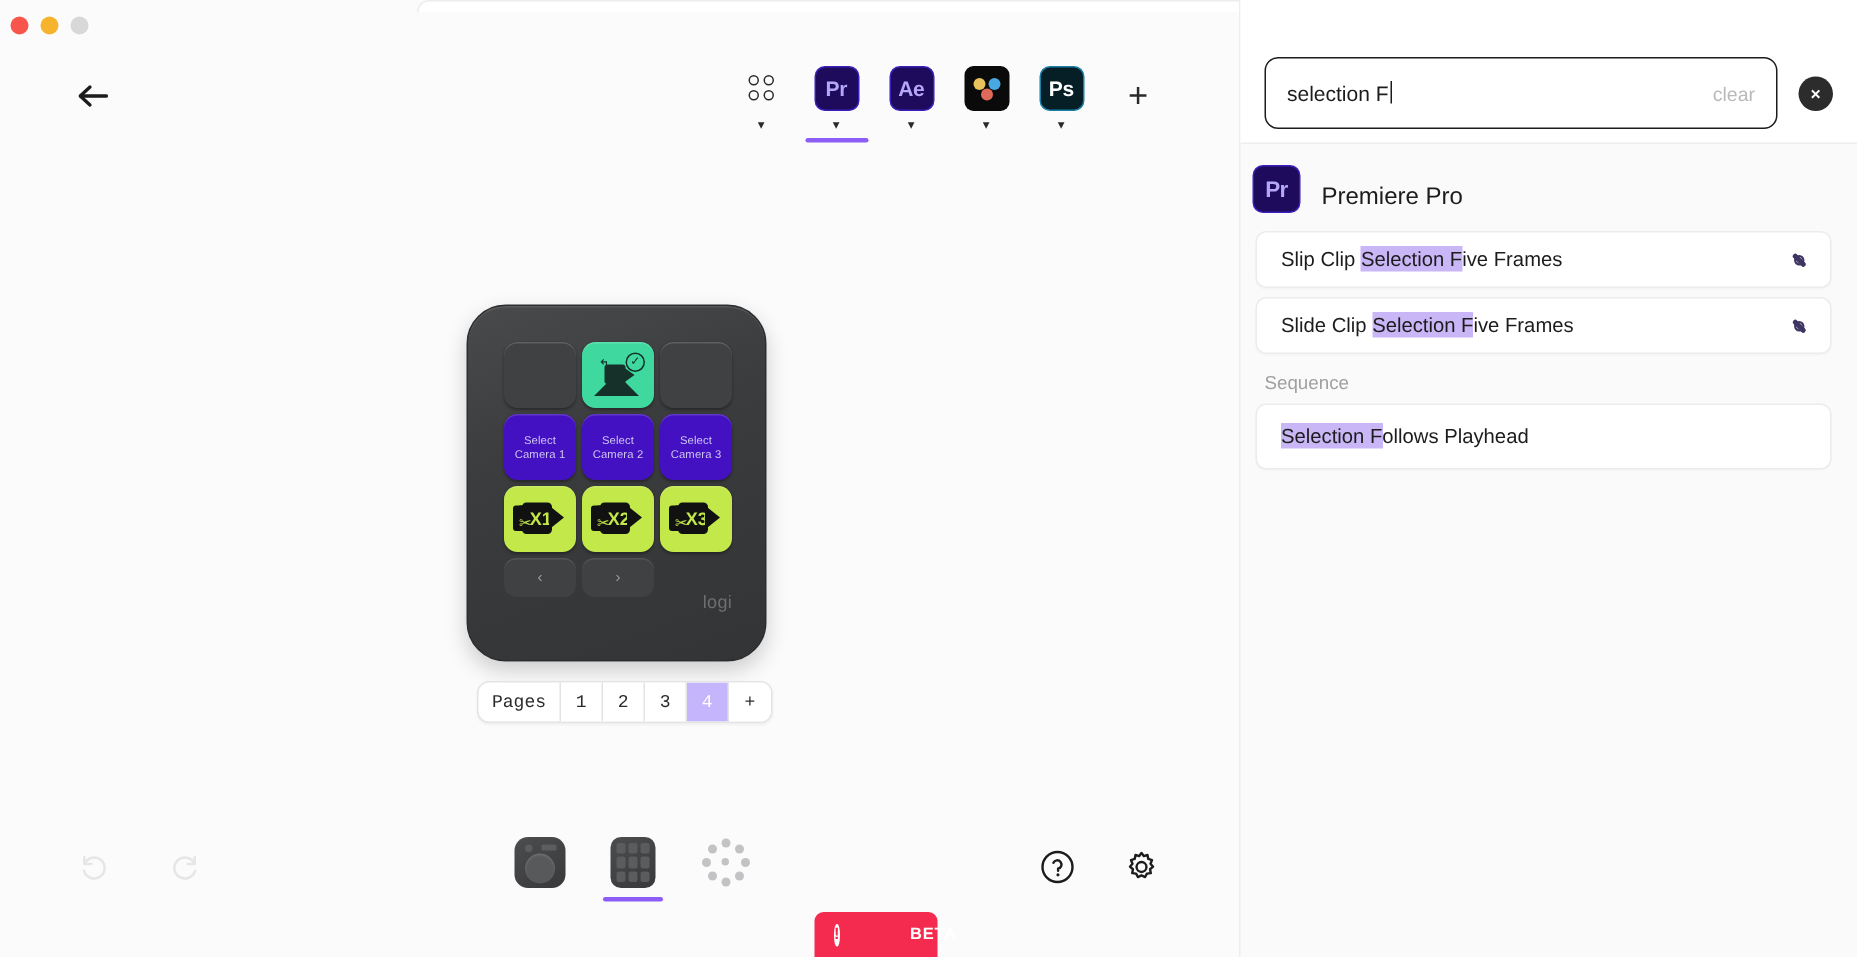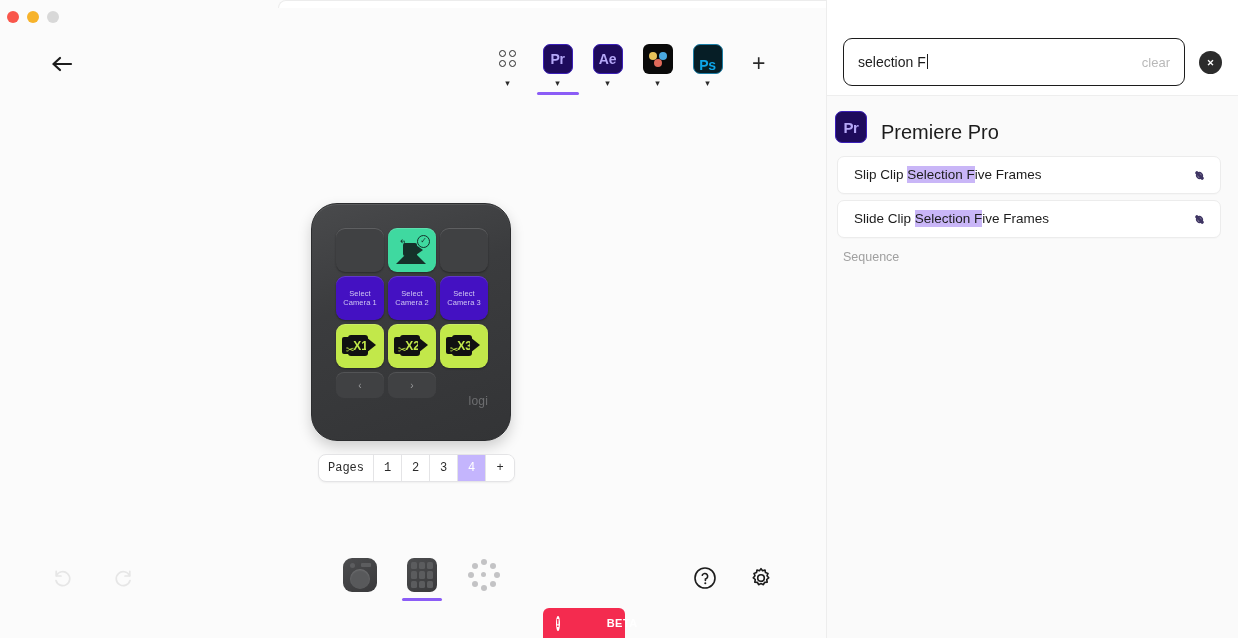--- a/index.html
+++ b/index.html
@@ -503,7 +503,7 @@
       </div>
 
       <div class="app-tab">
-        <div class="app-tab-icon" style="background:#061e26;border:1.5px solid #1b7ea6;color:#0ea5e9;align-items:flex-end;">
+        <div class="app-tab-icon" style="background:#061e26;border:1.5px solid #1b7ea6;color:#ffffff;">
           <span>Ps</span>
         </div>
         <div class="app-tab-chev">▾</div>

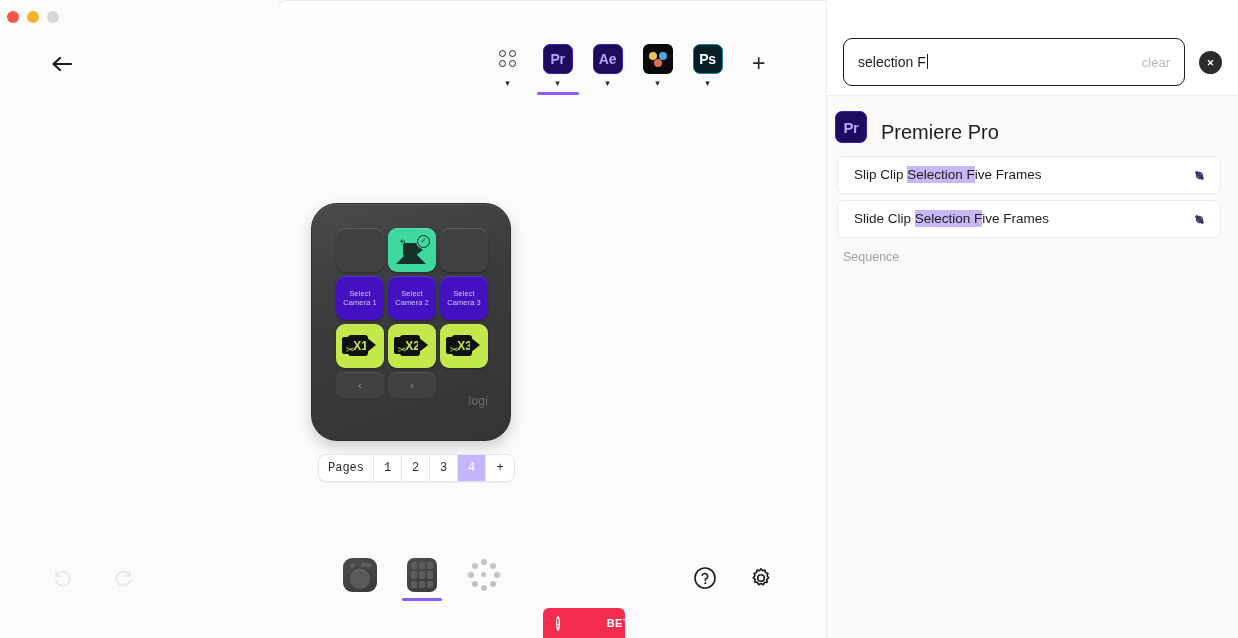--- a/index.html
+++ b/index.html
@@ -403,7 +403,7 @@
     color: #b5a7f7; font-size: 15px; font-weight: bold;
     letter-spacing: -0.5px;
   }
-  .app-name { font-size: 20px; color: #1c1c1c; margin-top: 11px; }
+  .app-name { font-size: 16px; color: #1c1c1c; margin-top: 11px; }
   .group-label {
     font-size: 12.5px; color: #a0a0a0;
     padding: 6px 0 7px 16px;

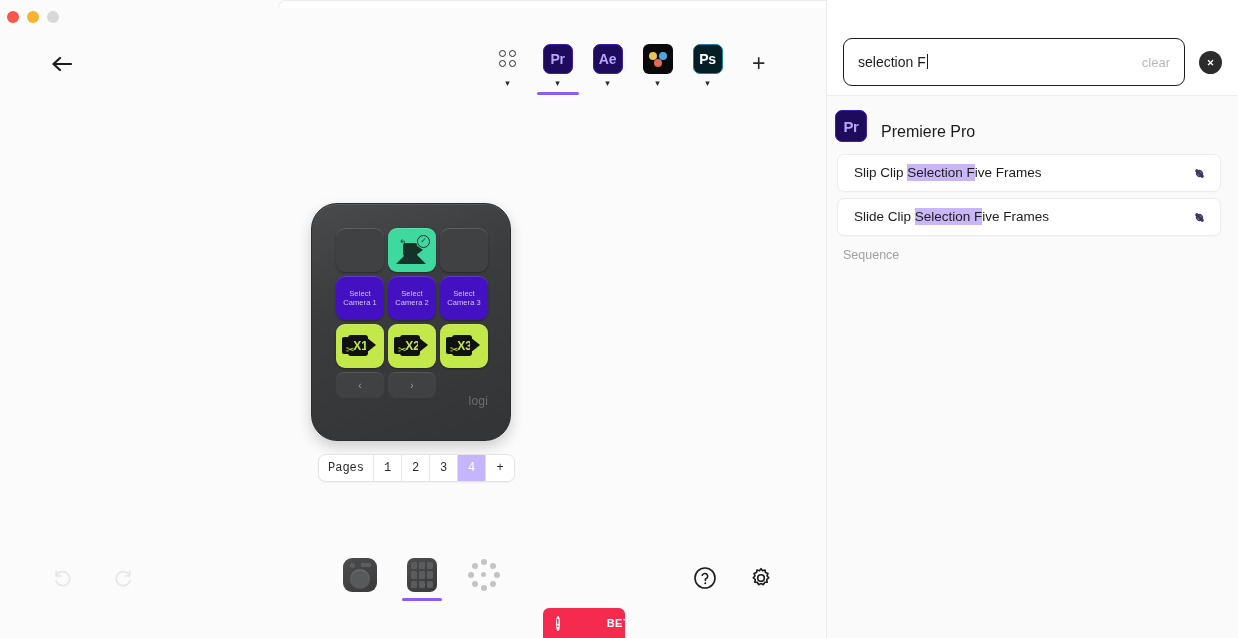--- a/index.html
+++ b/index.html
@@ -718,6 +718,9 @@
 
       <div class="group-label">Sequence</div>
 
+      <div class="result-row" style="min-height:44px;">
+        <div class="result-text"><mark>Selection F</mark><span>ollows Playhead</span></div>
+      </div>
 
     </div>
 

